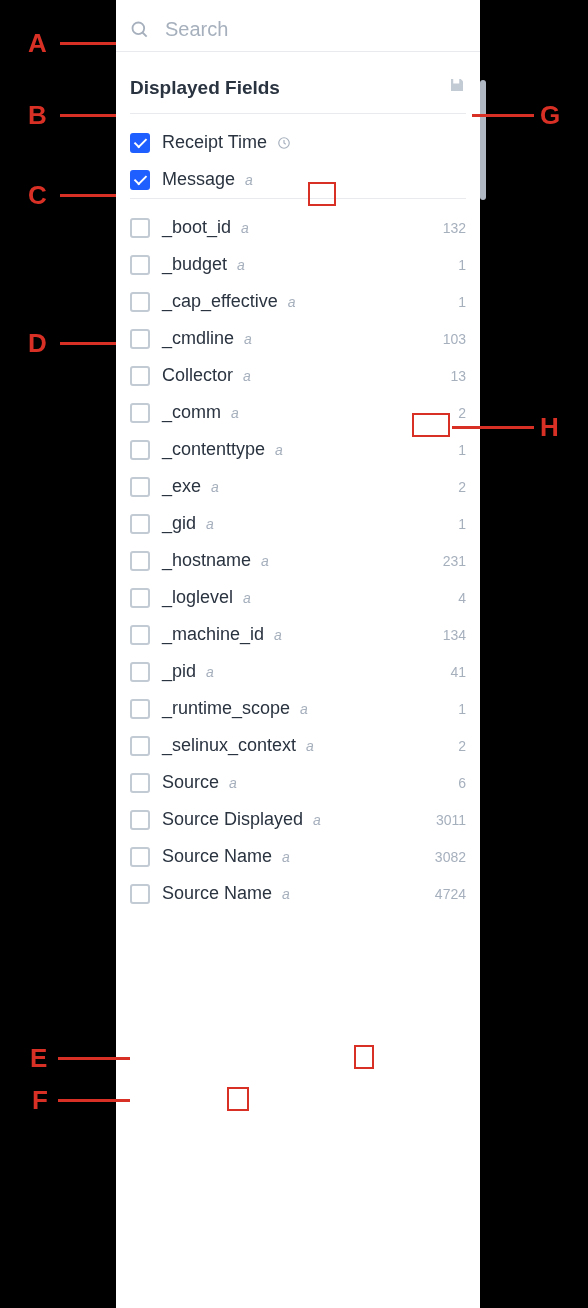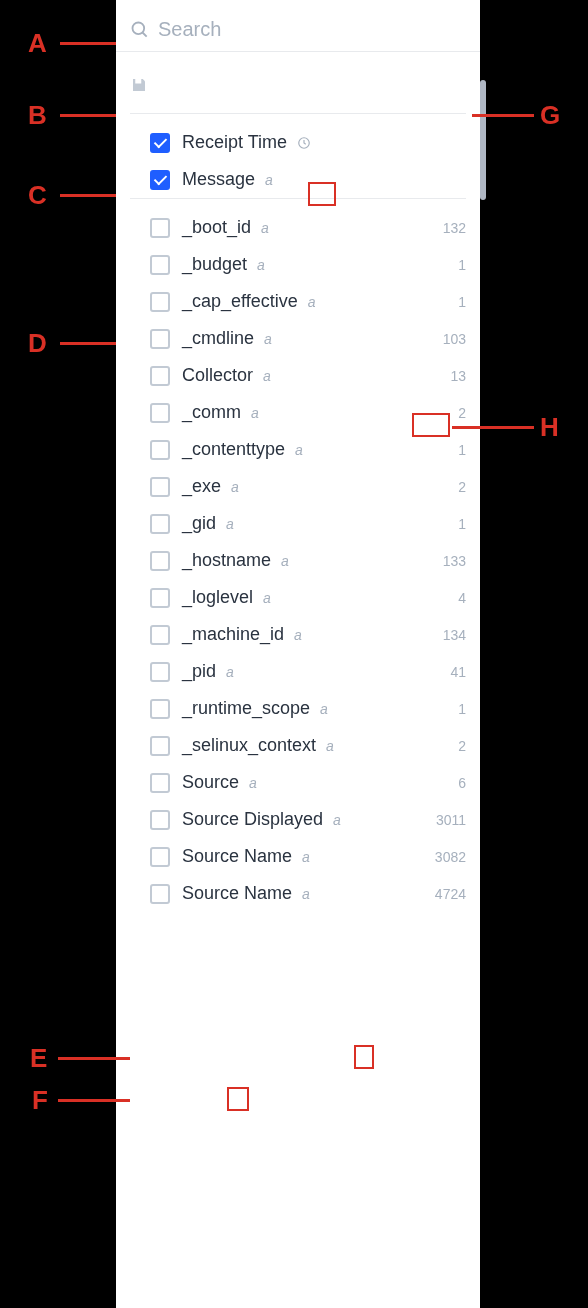--- a/index.html
+++ b/index.html
@@ -32,7 +32,7 @@
     display: flex;
     align-items: center;
     padding: 18px 14px 10px 14px;
-    gap: 8px;
+    gap: 15px;
     border-bottom: 1px solid #e8eaed;
   }
   .search-row input {

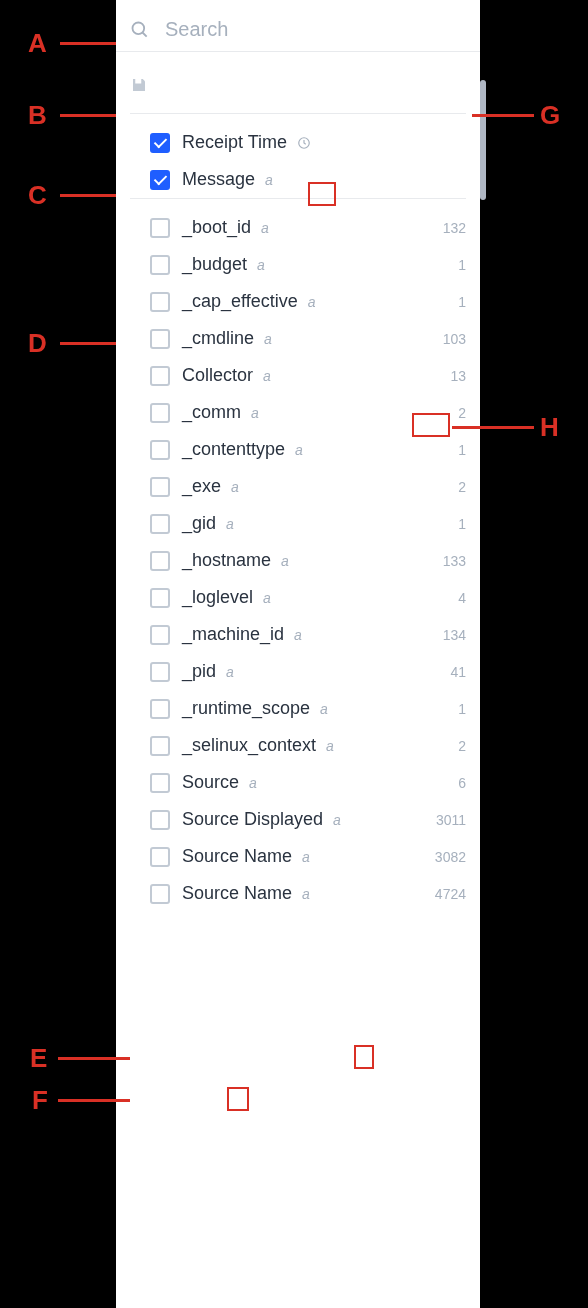--- a/index.html
+++ b/index.html
@@ -144,6 +144,7 @@
   </div>
 
   <div class="section-header">
+    <span>Displayed Fields</span>
     <span class="save-icon">
       <svg width="18" height="18" viewBox="0 0 24 24" fill="#c2cad4">
         <path d="M4 4h13l3 3v13H4z" fill="#c2cad4"></path>

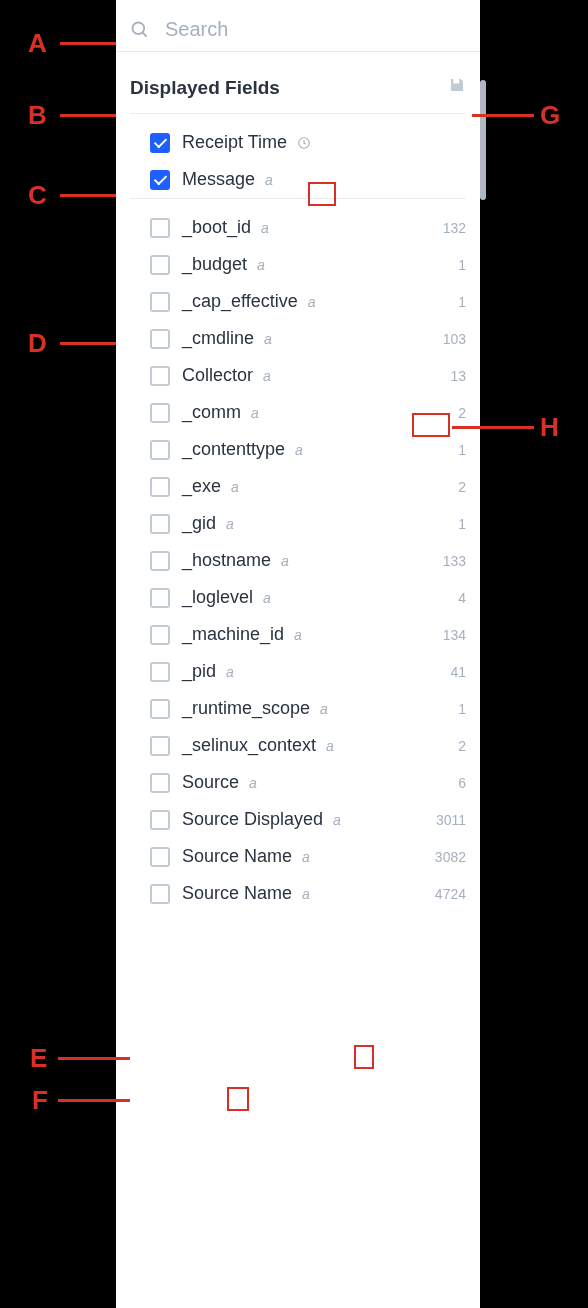--- a/index.html
+++ b/index.html
@@ -60,7 +60,7 @@
     background: #e8eaed;
     margin: 0 14px;
   }
-  .field-list { padding: 10px 14px 0 14px; margin-left: 20px; }
+  .field-list { padding: 10px 14px 0 14px; }
   .field-row {
     display: flex;
     align-items: center;

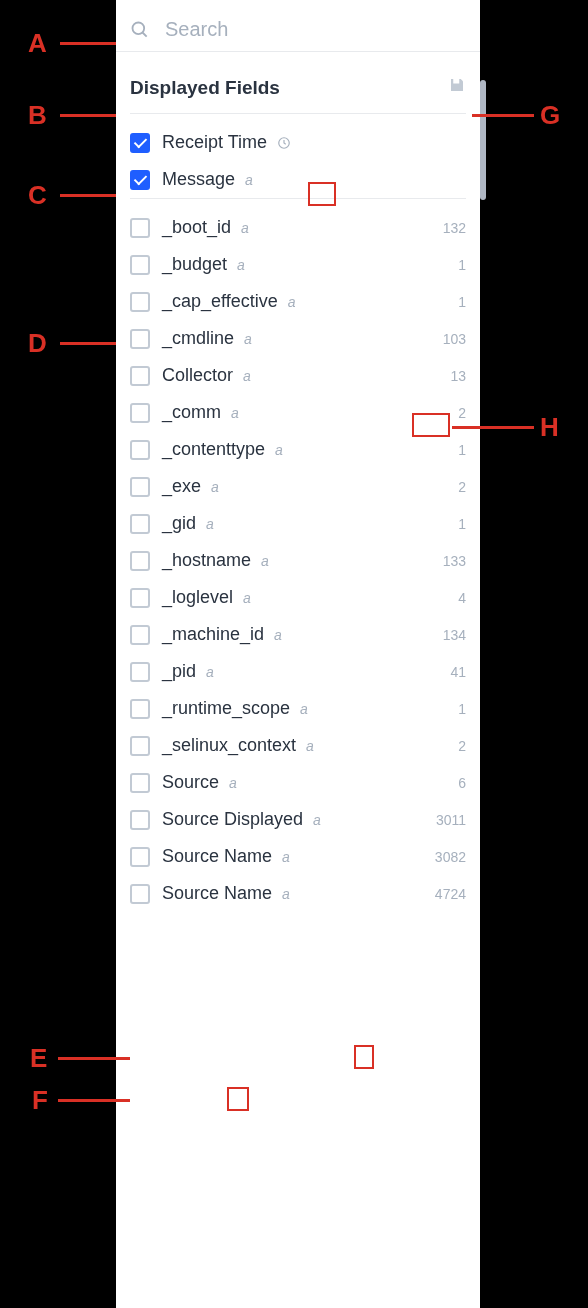--- a/index.html
+++ b/index.html
@@ -247,7 +247,7 @@
     <span class="field-label">_hostname</span>
     <span class="type-icon">a</span>
     <span class="spacer"></span>
-    <span class="count">133</span>
+    <span class="count">231</span>
   </div>
       <div class="field-row">
     <span class="checkbox "></span>

